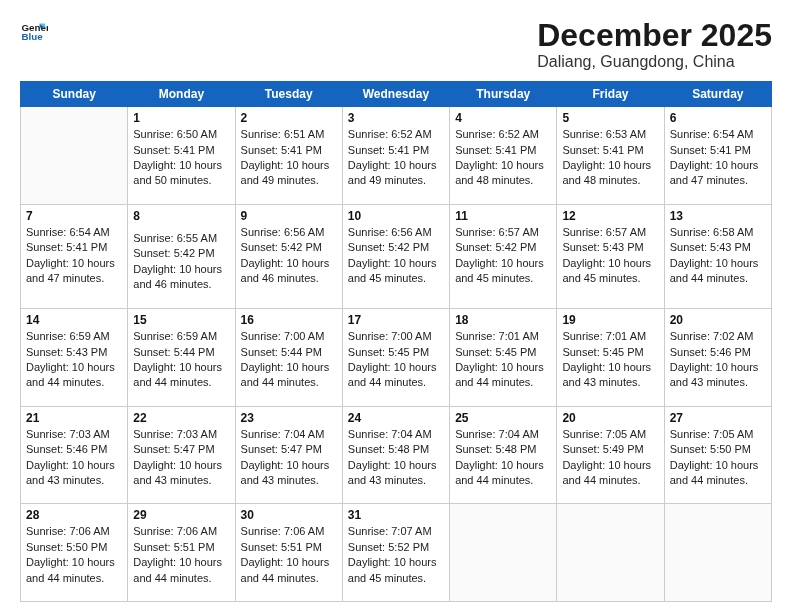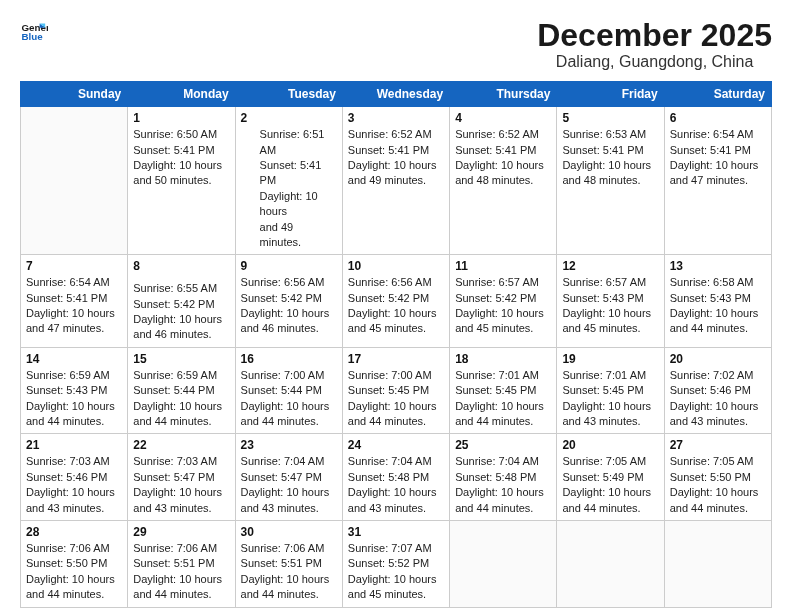--- a/index.html
+++ b/index.html
@@ -34,7 +34,7 @@
       gap: 2px;
     }
     .title-block {
-      text-align: center;
+      text-align: left;
     }
     .month-title {
       font-size: 32px;

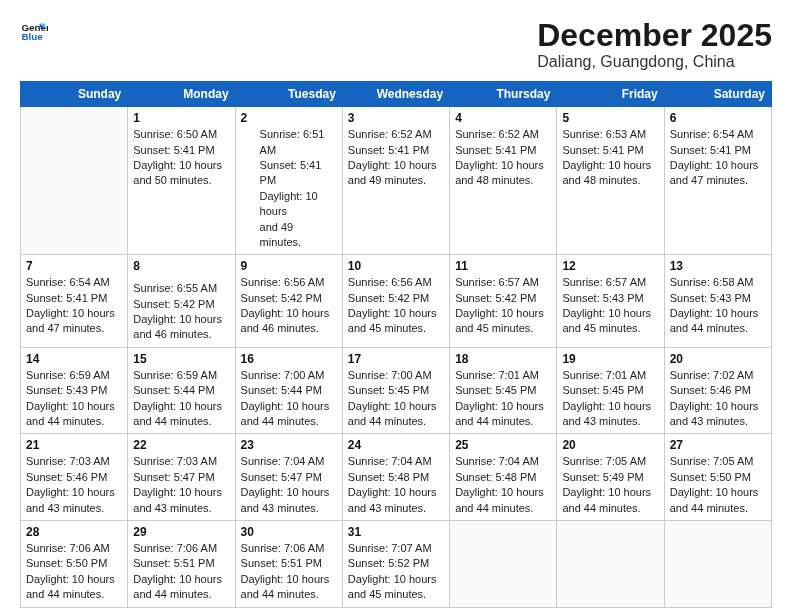--- a/index.html
+++ b/index.html
@@ -57,7 +57,7 @@
       color: #fff;
       font-size: 12px;
       font-weight: bold;
-      text-align: right;
+      text-align: center;
       padding: 5px 6px;
       border: 1px solid #1565c0;
     }

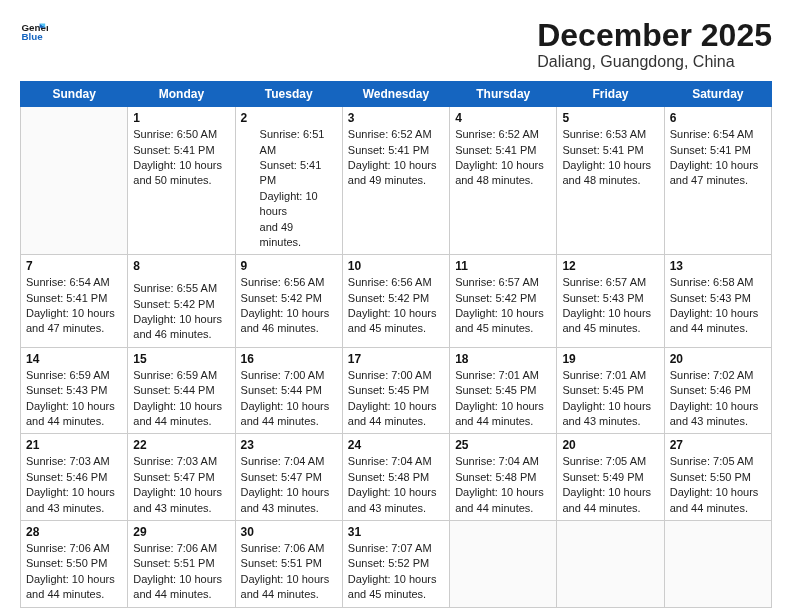--- a/index.html
+++ b/index.html
@@ -133,7 +133,7 @@
           </td>
           <td>
             <span class="day-num">2</span>
-            <div class="day-info" style="white-space: pre-line; margin-left: 19px;">Sunrise: 6:51 AM
+            <div class="day-info" style="white-space: pre-line;">Sunrise: 6:51 AM
 Sunset: 5:41 PM
 Daylight: 10 hours
 and 49 minutes.</div>

